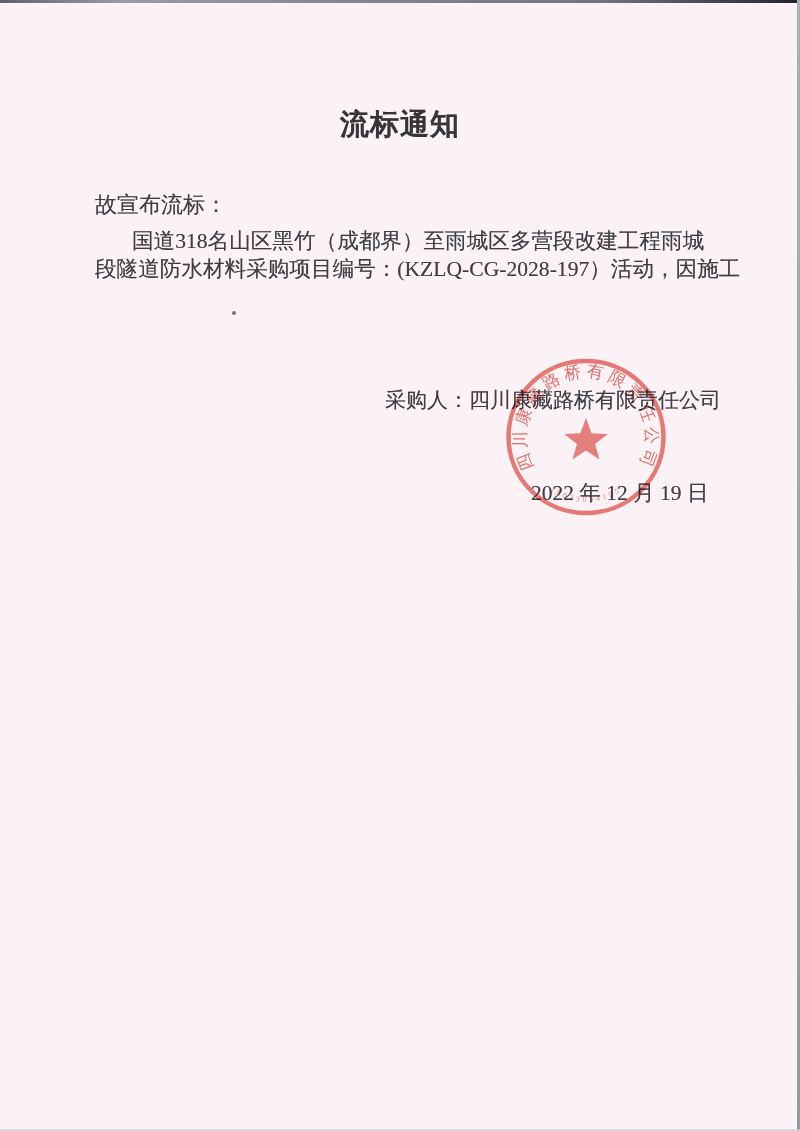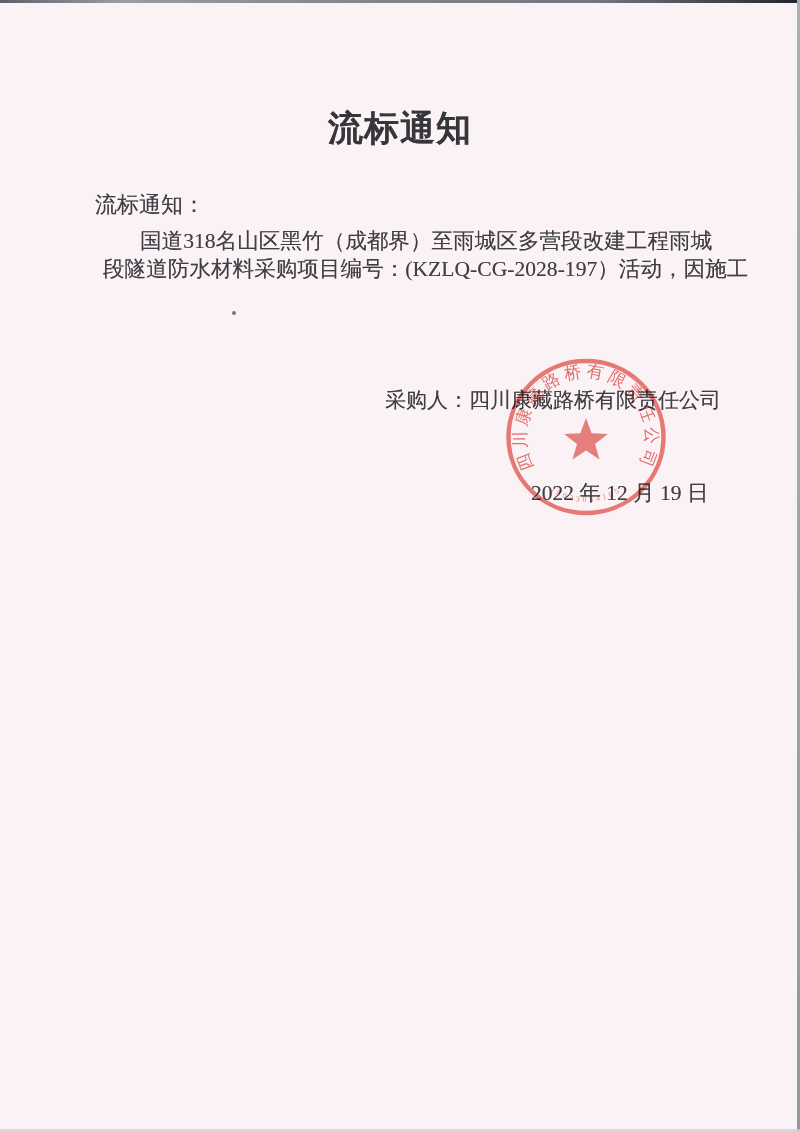--- a/index.html
+++ b/index.html
@@ -17,7 +17,7 @@
 
   .doc-title{
     position:absolute;top:105px;left:0;width:800px;text-align:center;
-    font-size:35px;font-weight:bold;letter-spacing:1px;color:#35353a;
+    font-size:29px;font-weight:bold;letter-spacing:1px;color:#35353a;
     text-shadow:0 0 .6px rgba(55,55,60,.55);
   }
   .salutation{

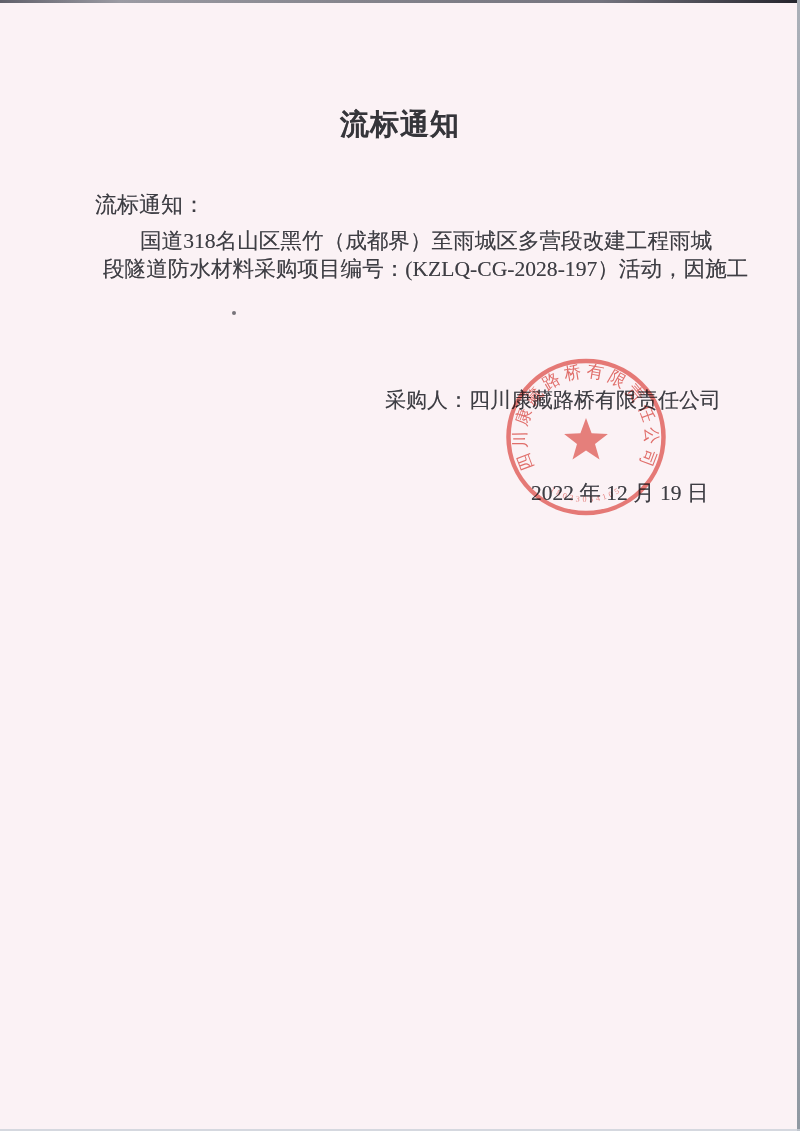--- a/index.html
+++ b/index.html
@@ -63,7 +63,7 @@
 
 <div class="doc-title">流标通知</div>
 
-<div class="salutation">流标通知：</div>
+<div class="salutation">故宣布流标：</div>
 
 <div class="paragraph">
   <div class="line indent">国道318名山区黑竹（成都界）至雨城区多营段改建工程雨城</div>

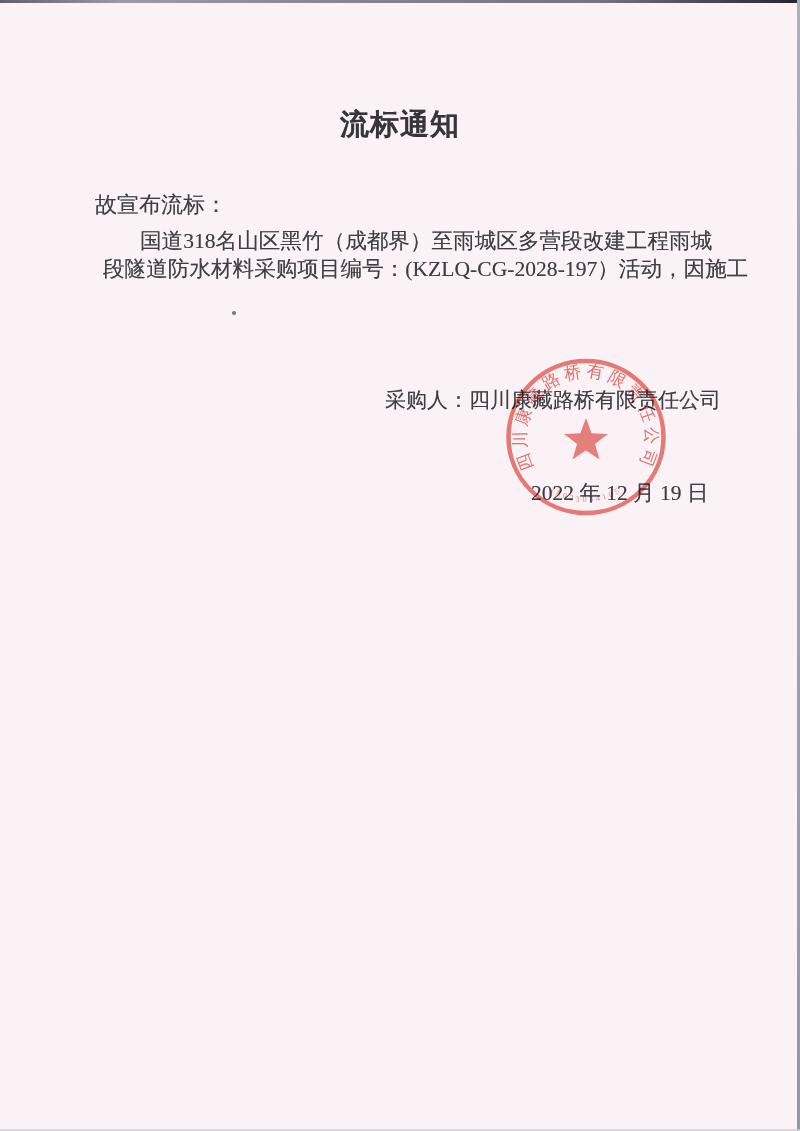--- a/index.html
+++ b/index.html
@@ -30,7 +30,7 @@
     font-size:21.6px;color:#3e3e44;line-height:28px;
     text-shadow:0 0 .5px rgba(62,62,68,.5);
   }
-  .paragraph .line{white-space:nowrap;margin-left:8px;}
+  .paragraph .line{white-space:nowrap;}
   .paragraph .line.indent{padding-left:37px;}
 
   .purchaser-line{

